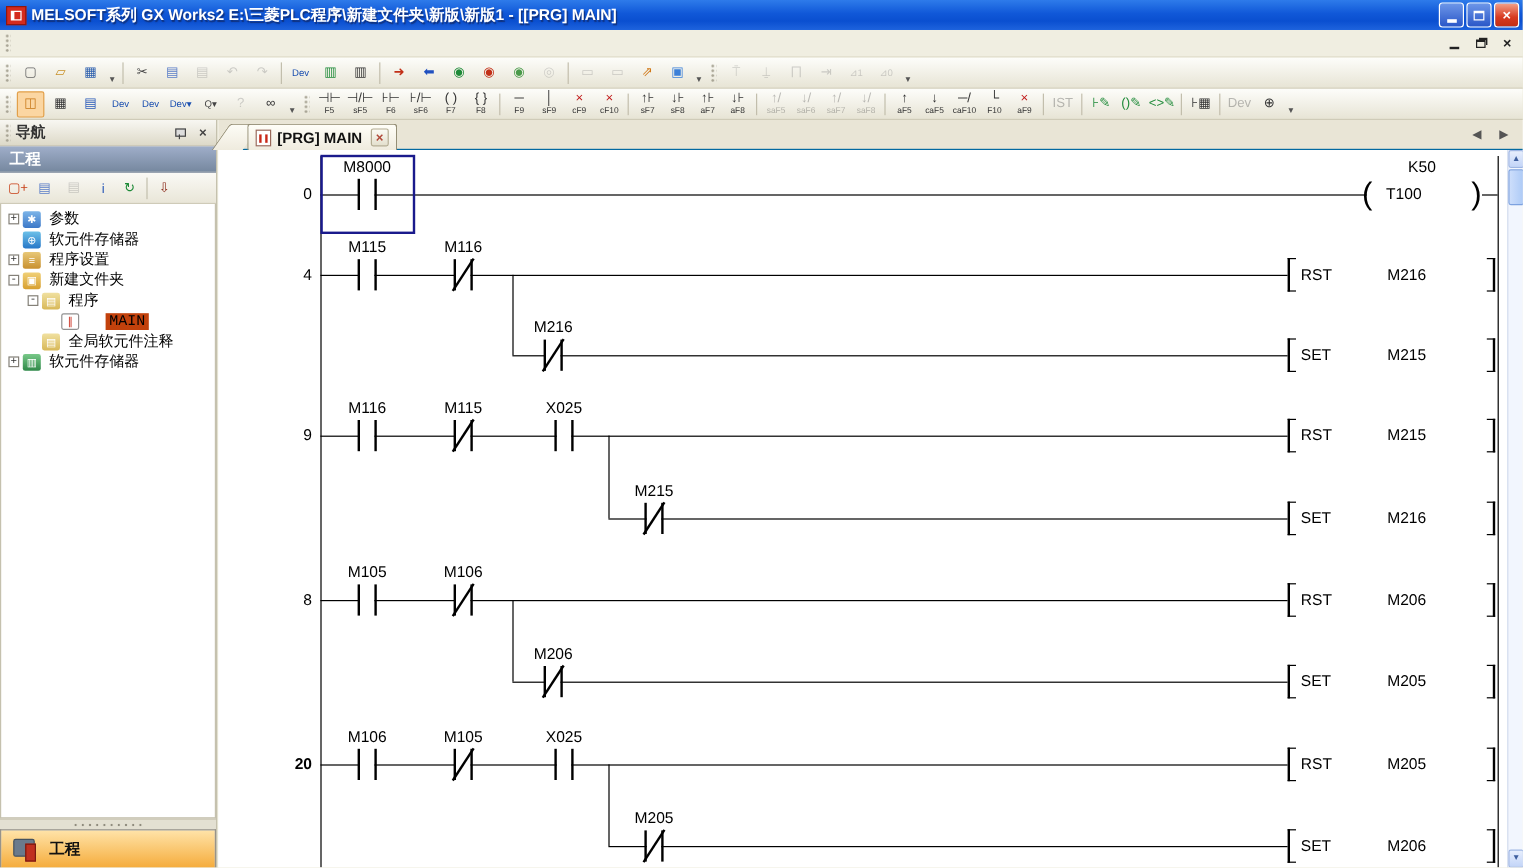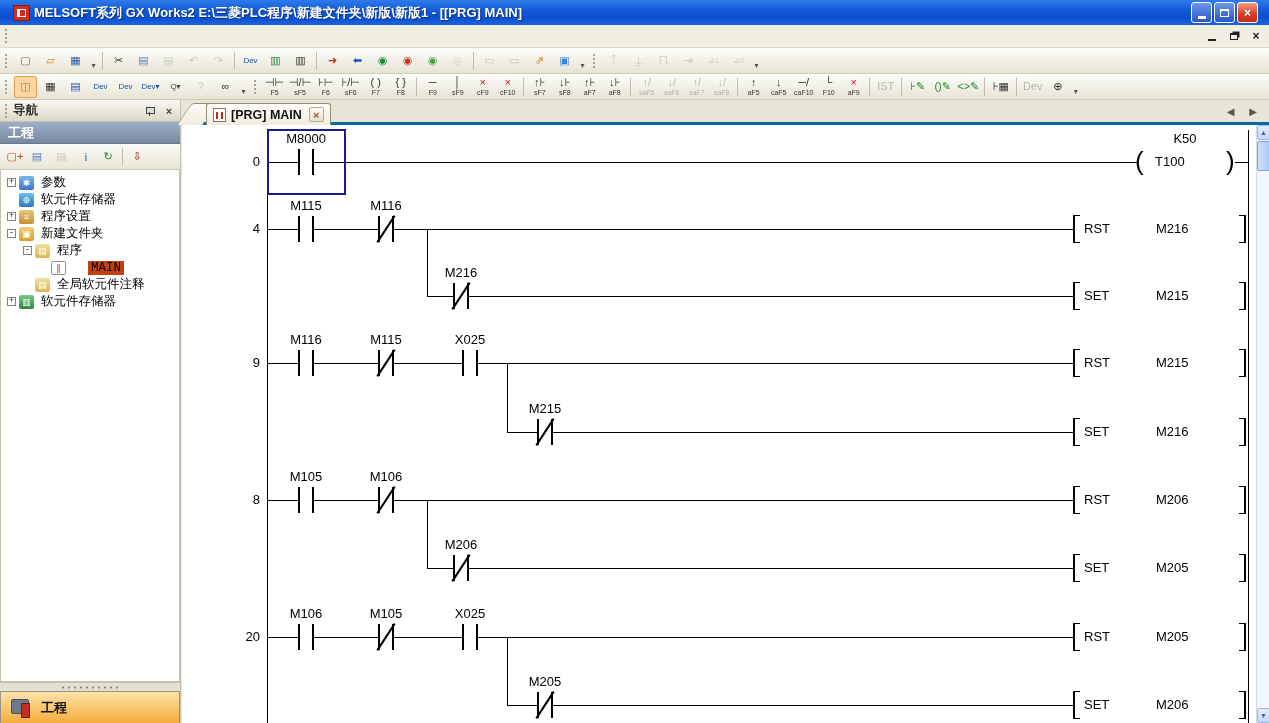--- a/index.html
+++ b/index.html
@@ -9,7 +9,7 @@
   
   #titlebar { position:absolute; left:0; top:0; width:100%; height:25px;
     background:linear-gradient(180deg,#2E7BEA 0%,#1058D8 45%,#0A4FD0 70%,#1E63DD 100%);
-    display:flex; align-items:center; padding:0 11px; }
+    display:flex; align-items:center; padding:0 3px; }
   #app-icon { width:17px; height:16px; margin:0 4px 0 2px; background:#D42B1E; border:1px solid #8F1710;
     position:relative; flex:none; }
   #app-icon::after { content:""; position:absolute; left:3px; top:3px; right:3px; bottom:3px;

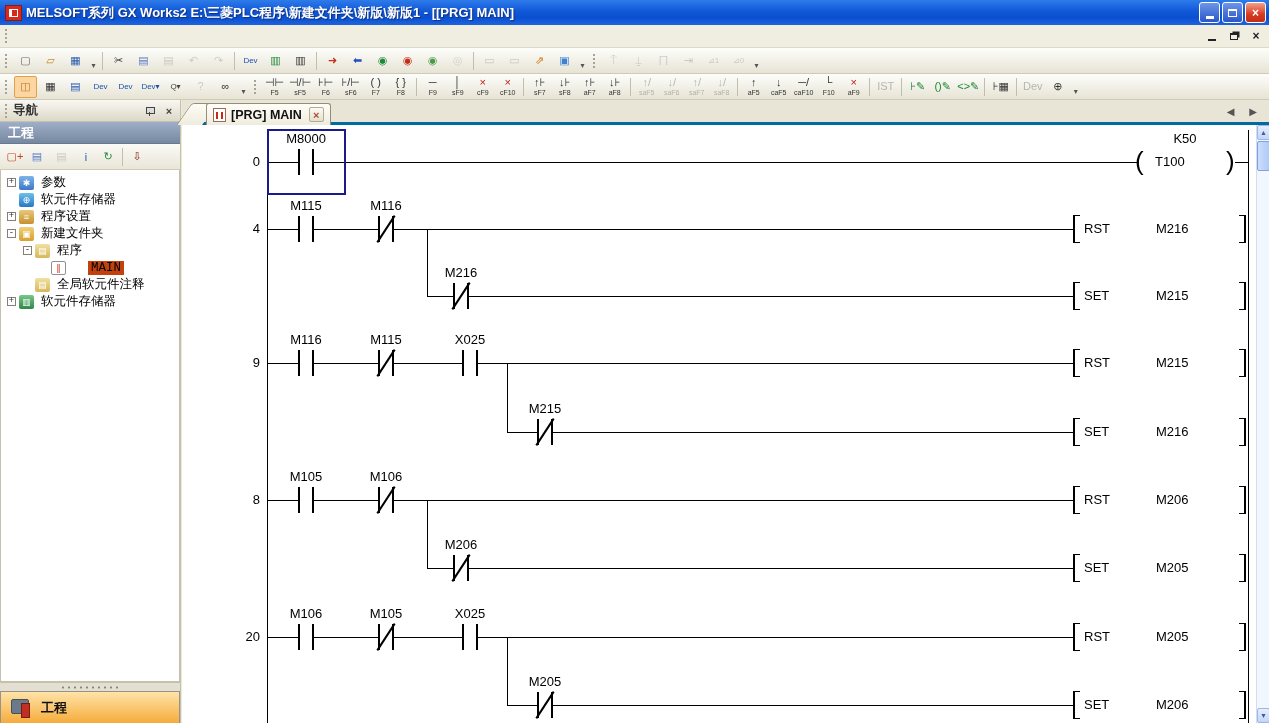--- a/index.html
+++ b/index.html
@@ -105,7 +105,7 @@
   
   #editor { position:absolute; left:182px; top:0; width:1087px; height:623px; background:#fff; }
   #tabbar { position:absolute; left:0; top:0; width:100%; height:25px; background:#E9E5D6;
-    border-bottom:3px solid #0369a1; }
+    border-bottom:1px solid #0369a1; }
   #tab-active { position:absolute; left:24px; top:3px; height:22px; padding:0 6px 0 6px;
     background:linear-gradient(#FFFEF8,#EFEBDE); border:1px solid #948E76; border-bottom:none;
     border-radius:3px 3px 0 0; display:flex; align-items:center; font-size:12.5px; font-weight:bold; color:#111; }

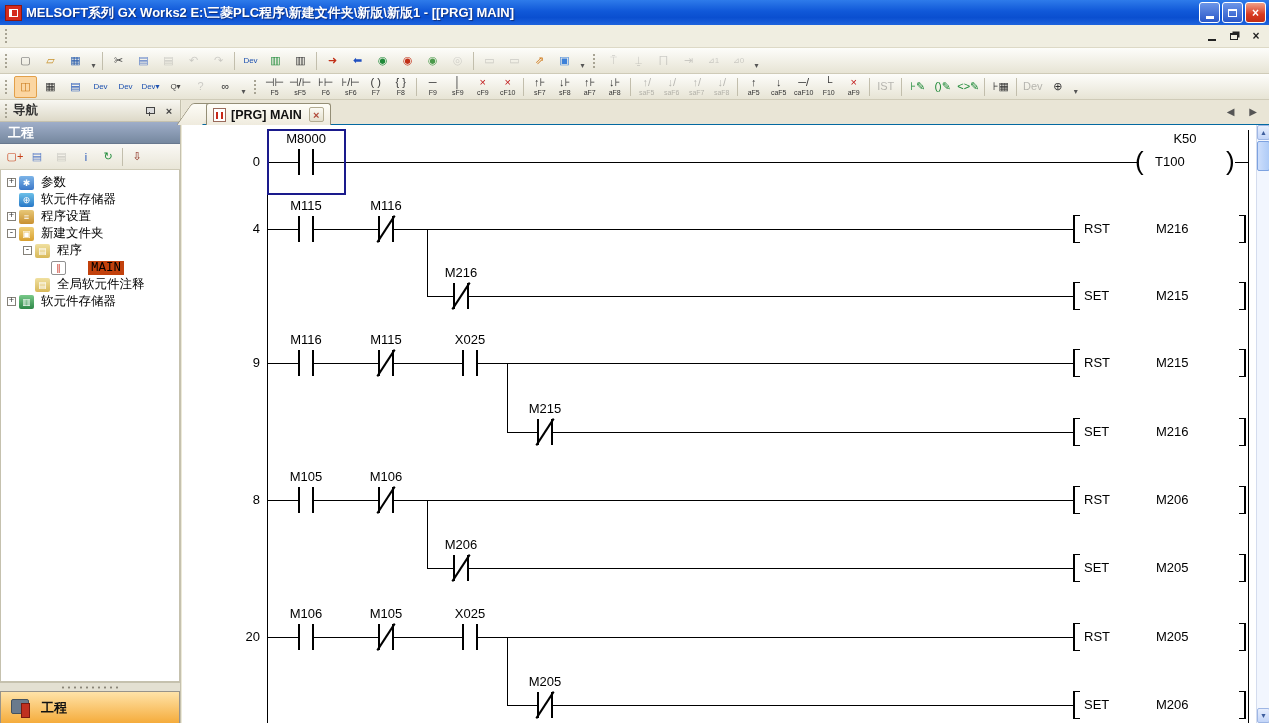--- a/index.html
+++ b/index.html
@@ -618,7 +618,7 @@
             <div class="inst-text" style="left: 902px; top: 435px;">SET</div>
             <div class="inst-text" style="left: 974px; top: 435px;">M205</div>
             <div class="bracket-r" style="left: 1057px; top: 429px; width: 7px; height: 28px;"></div>
-            <div class="stepnum" style="left: 8px; top: 504px; width: 70px; height: 16px;">20</div>
+            <div class="stepnum" style="left: 8px; top: 504px; width: 70px; height: 16px; font-weight: bold;">20</div>
             <div class="hline" style="left: 85px; top: 512px; width: 806px;"></div>
             <div class="vline" style="left: 325px; top: 512px; height: 68px;"></div>
             <div style="position: absolute; left: 112px; top: 496px; width: 26px; height: 32px;"></div>

